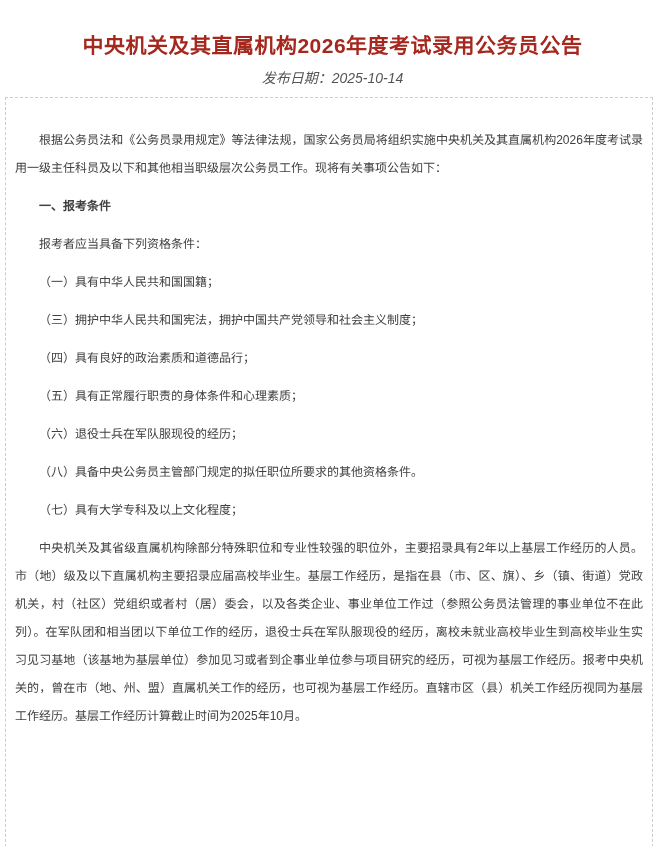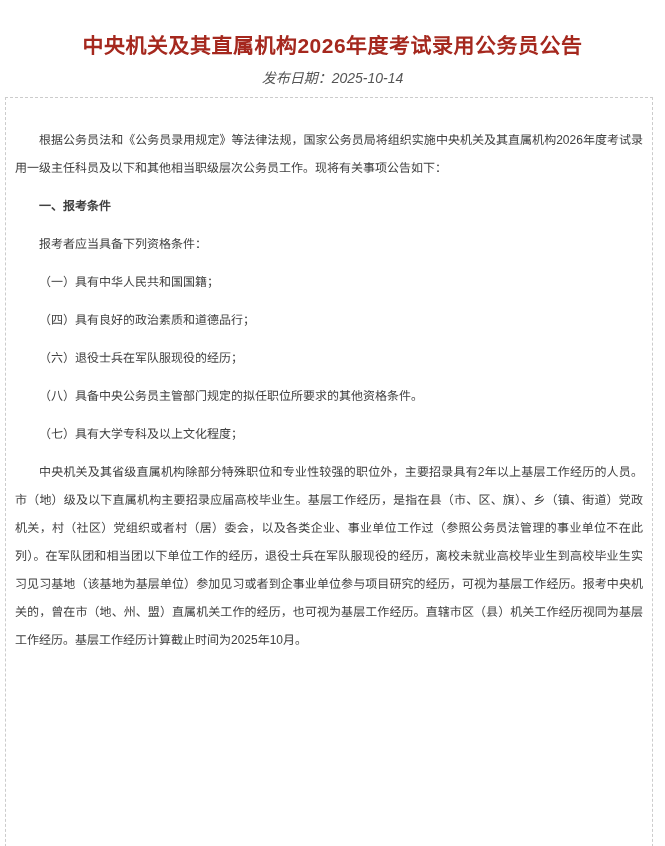--- a/index.html
+++ b/index.html
@@ -73,6 +73,7 @@
   <p>报考者应当具备下列资格条件：</p>
 
   <p>（一）具有中华人民共和国国籍；</p>
+  <p>（三）拥护中华人民共和国宪法，拥护中国共产党领导和社会主义制度；</p>
   <p>（四）具有良好的政治素质和道德品行；</p>
   <p>（六）退役士兵在军队服现役的经历；</p>
   <p>（八）具备中央公务员主管部门规定的拟任职位所要求的其他资格条件。</p>

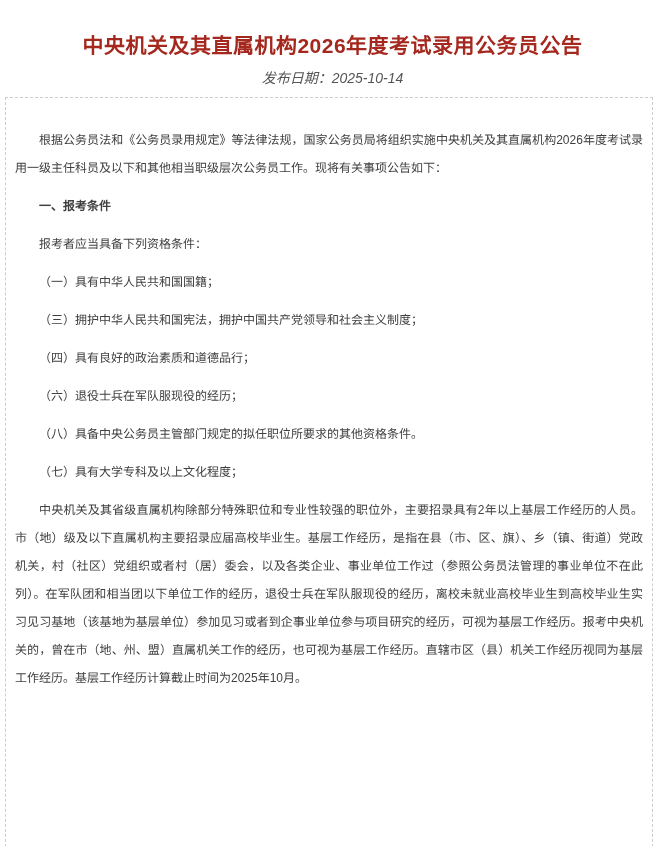--- a/index.html
+++ b/index.html
@@ -75,6 +75,7 @@
   <p>（一）具有中华人民共和国国籍；</p>
   <p>（三）拥护中华人民共和国宪法，拥护中国共产党领导和社会主义制度；</p>
   <p>（四）具有良好的政治素质和道德品行；</p>
+  <p>（五）具有正常履行职责的身体条件和心理素质；</p>
   <p>（六）退役士兵在军队服现役的经历；</p>
   <p>（八）具备中央公务员主管部门规定的拟任职位所要求的其他资格条件。</p>
   <p>（七）具有大学专科及以上文化程度；</p>

